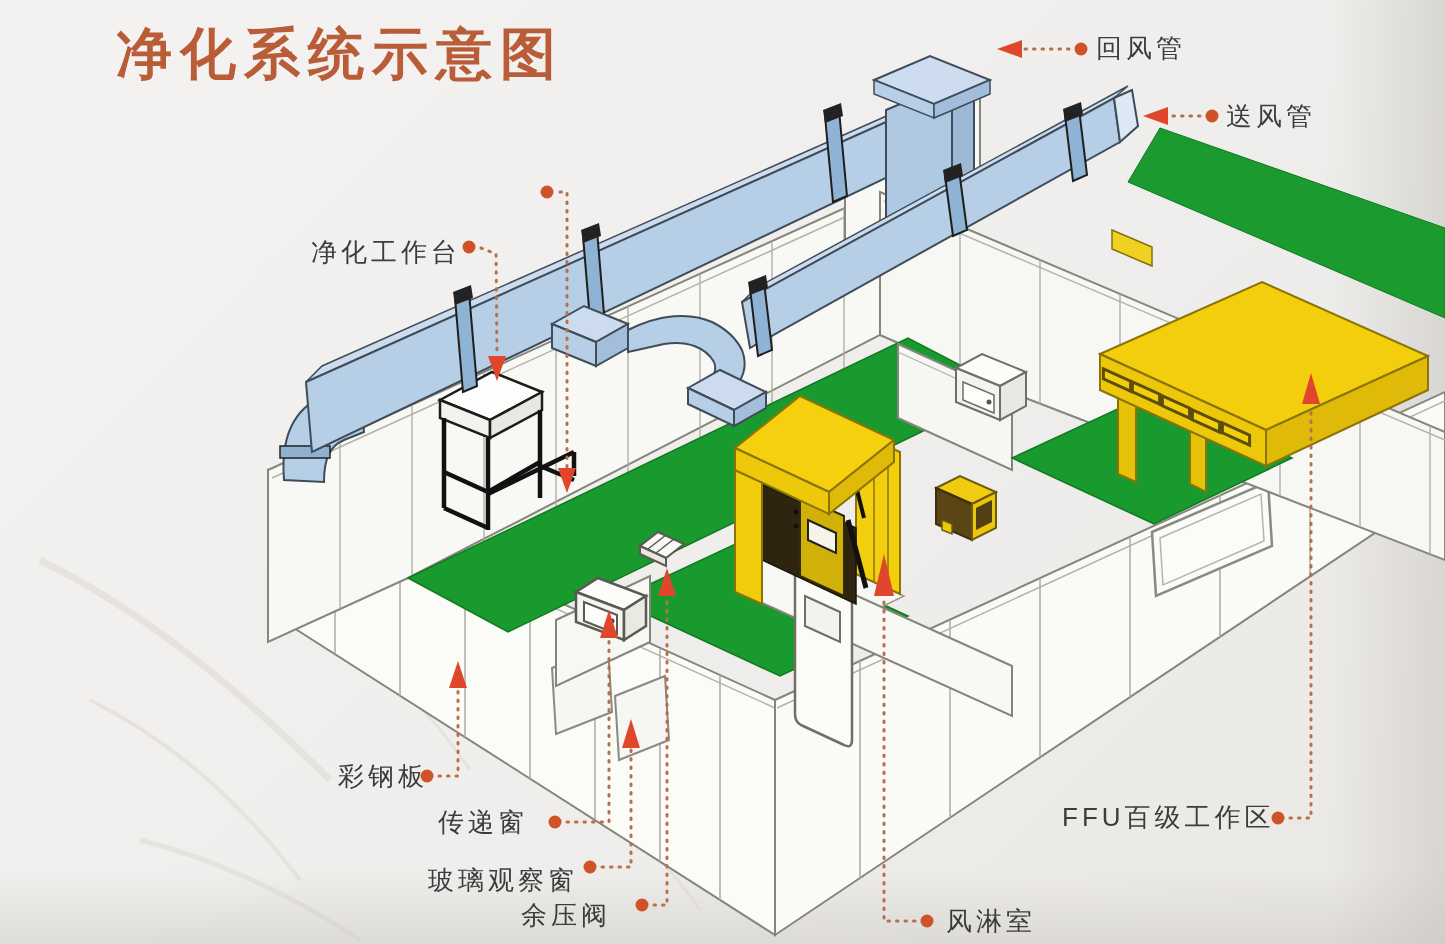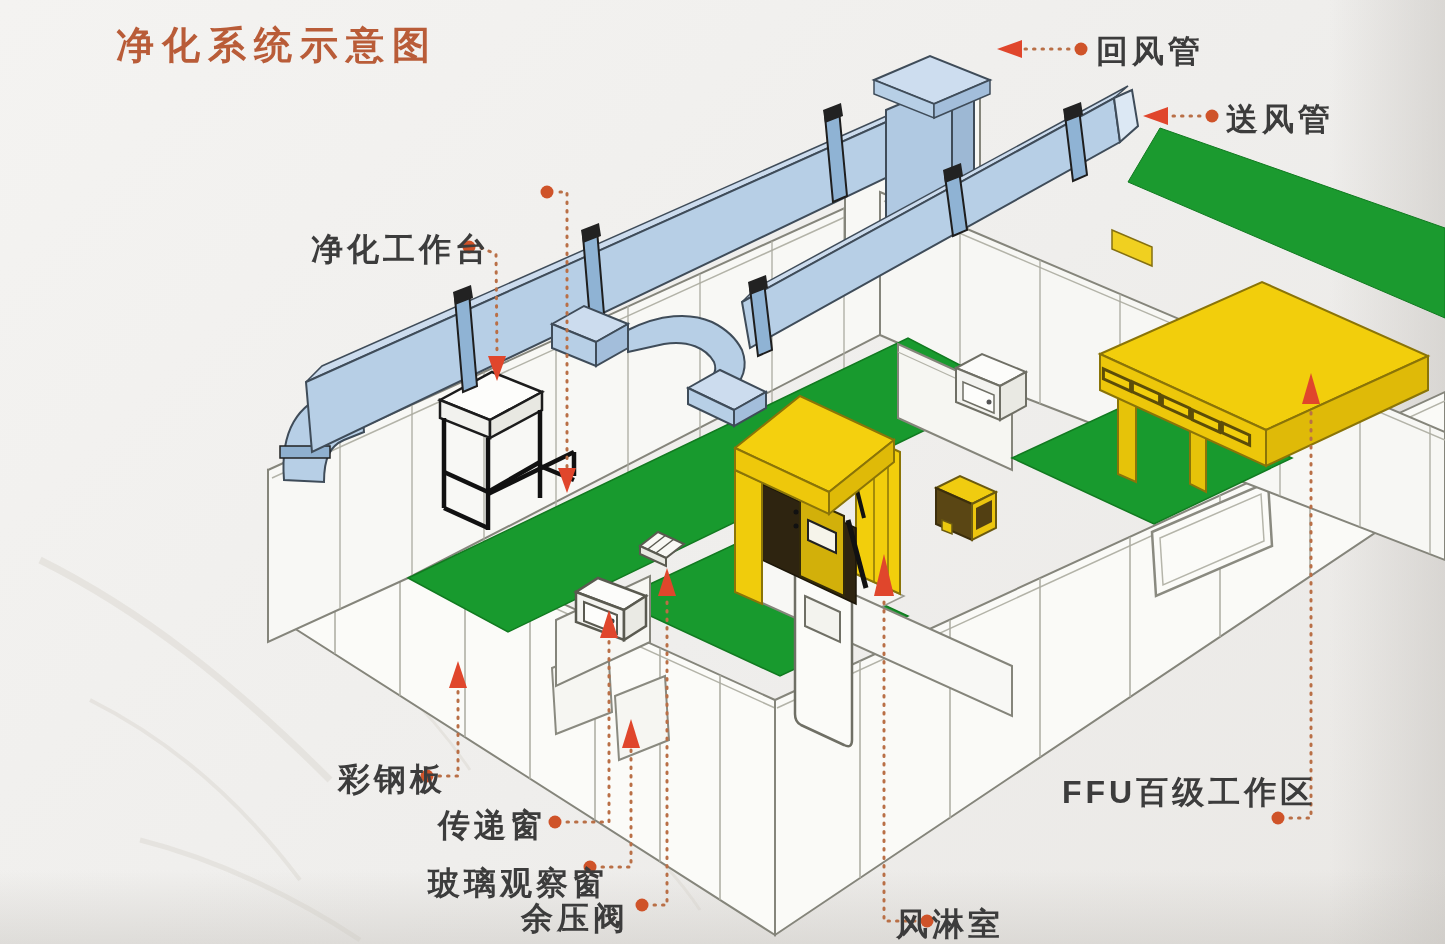--- a/index.html
+++ b/index.html
@@ -9,7 +9,7 @@
   .stage svg{position:absolute;left:0;top:0;}
   .lbl{position:absolute;font-weight:bold;color:#3c3c3c;font-size:32px;
        letter-spacing:4px;line-height:1;white-space:nowrap;}
-  .title{position:absolute;font-weight:bold;color:#b95c38;font-size:38px;
+  .title{position:absolute;font-weight:bold;color:#b95c38;font-size:56px;
          letter-spacing:8px;line-height:1;white-space:nowrap;}
 </style>
 </head>

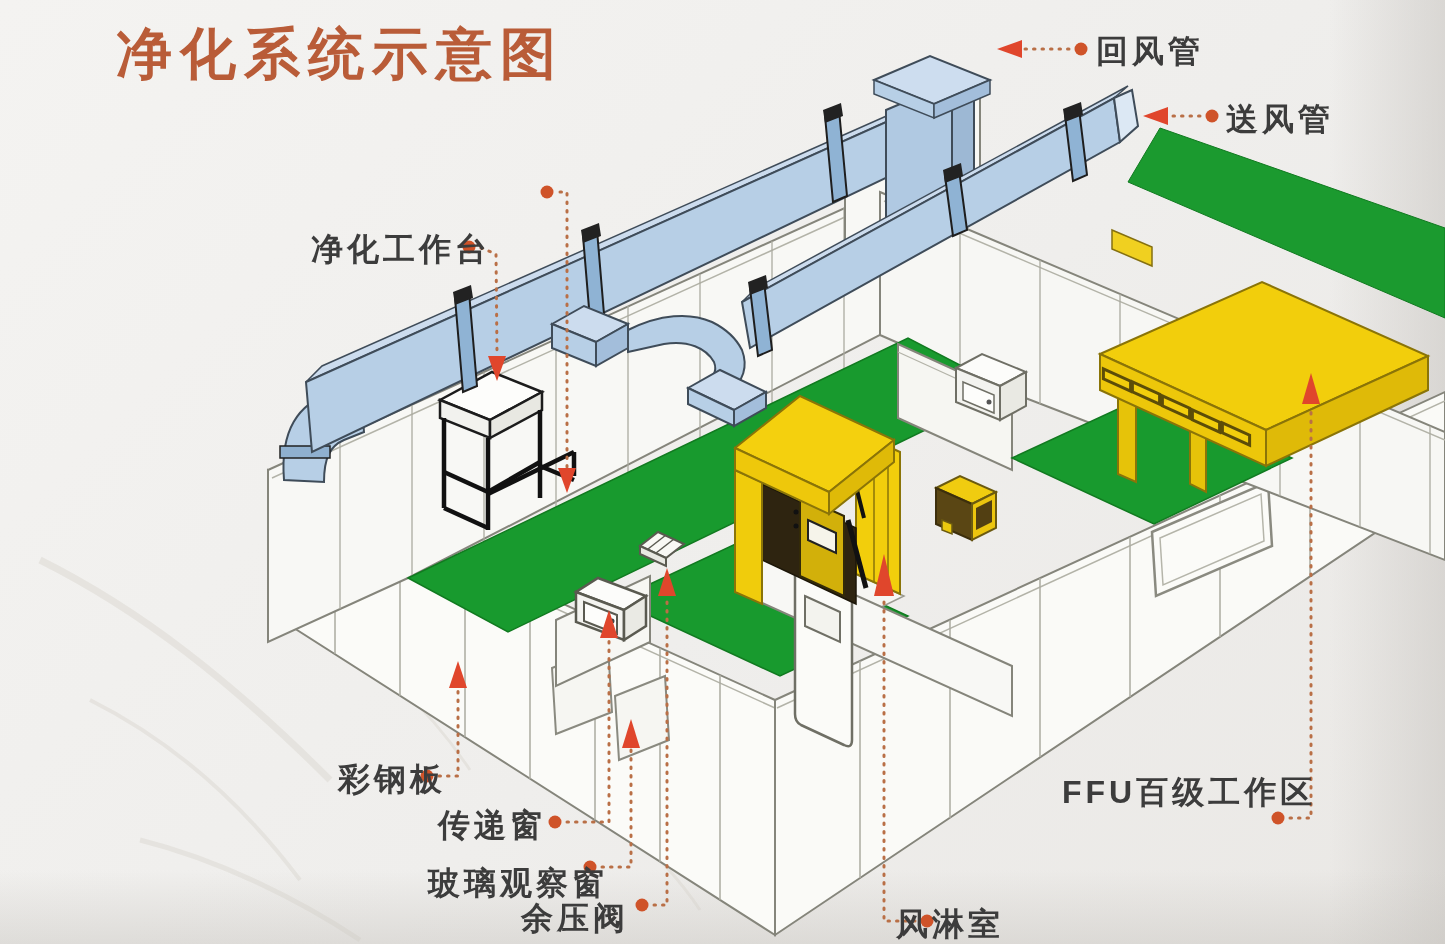--- a/index.html
+++ b/index.html
@@ -7,7 +7,7 @@
          background:linear-gradient(135deg,#f4f3f1 0%,#efeeec 55%,#eae8e5 100%);
          font-family:"Liberation Sans","DejaVu Sans",sans-serif;}
   .stage svg{position:absolute;left:0;top:0;}
-  .lbl{position:absolute;font-weight:bold;color:#3c3c3c;font-size:32px;
+  .lbl{position:absolute;font-weight:normal;color:#3c3c3c;font-size:26px;
        letter-spacing:4px;line-height:1;white-space:nowrap;}
   .title{position:absolute;font-weight:bold;color:#b95c38;font-size:56px;
          letter-spacing:8px;line-height:1;white-space:nowrap;}

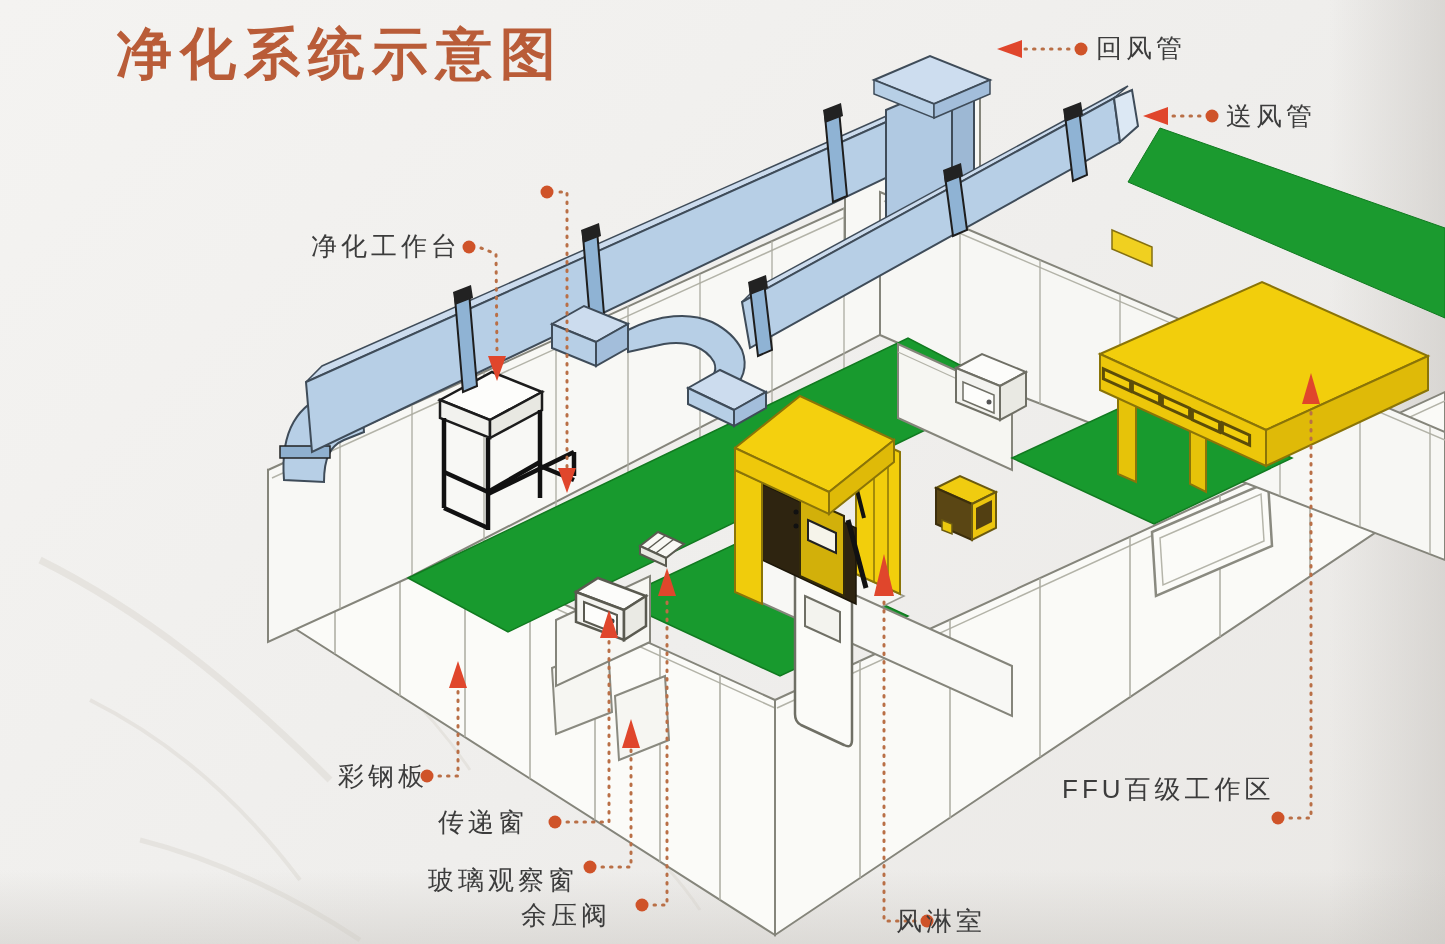--- a/index.html
+++ b/index.html
@@ -308,7 +308,7 @@
 <div class="title" style="left:116px;top:26px;">净化系统示意图</div>
 <div class="lbl" style="left:1096px;top:35px;">回风管</div>
 <div class="lbl" style="left:1226px;top:103px;text-align:right;">送风管</div>
-<div class="lbl" style="left:311px;top:233px;">净化工作台</div>
+<div class="lbl" style="left:311px;top:239px;">净化工作台</div>
 <div class="lbl" style="left:338px;top:763px;">彩钢板</div>
 <div class="lbl" style="left:438px;top:809px;">传递窗</div>
 <div class="lbl" style="left:428px;top:867px;">玻璃观察窗</div>

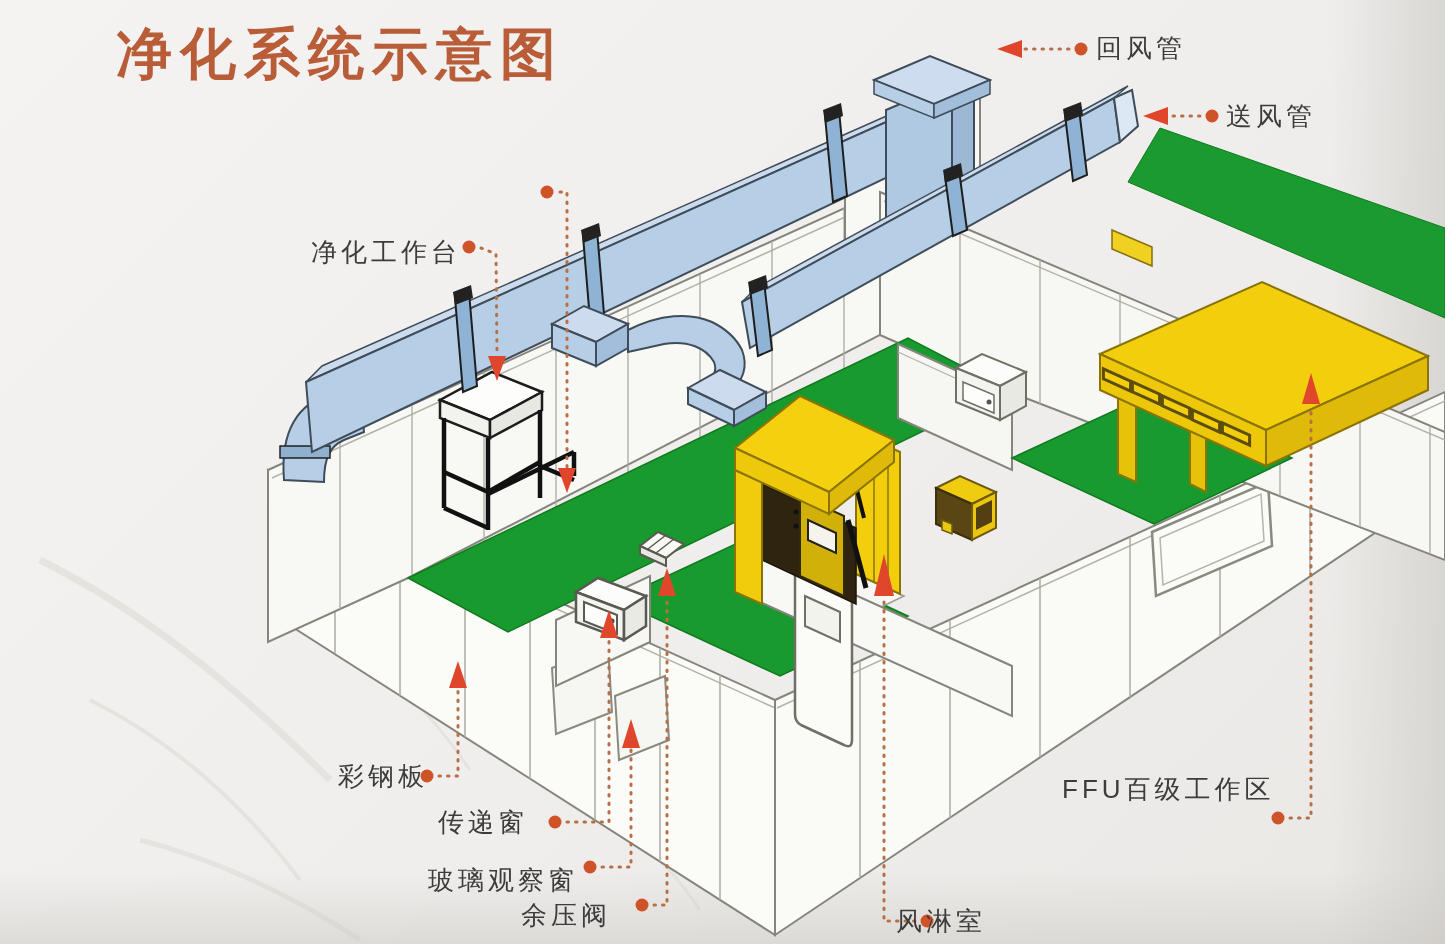--- a/index.html
+++ b/index.html
@@ -314,7 +314,7 @@
 <div class="lbl" style="left:428px;top:867px;">玻璃观察窗</div>
 <div class="lbl" style="left:521px;top:892px;margin-top:10px;">余压阀</div>
 <div class="lbl" style="left:896px;top:908px;">风淋室</div>
-<div class="lbl" style="left:1062px;top:776px;">FFU百级工作区</div>
+<div class="lbl" style="left:1062px;top:804px;">FFU百级工作区</div>
 
 </div>
 

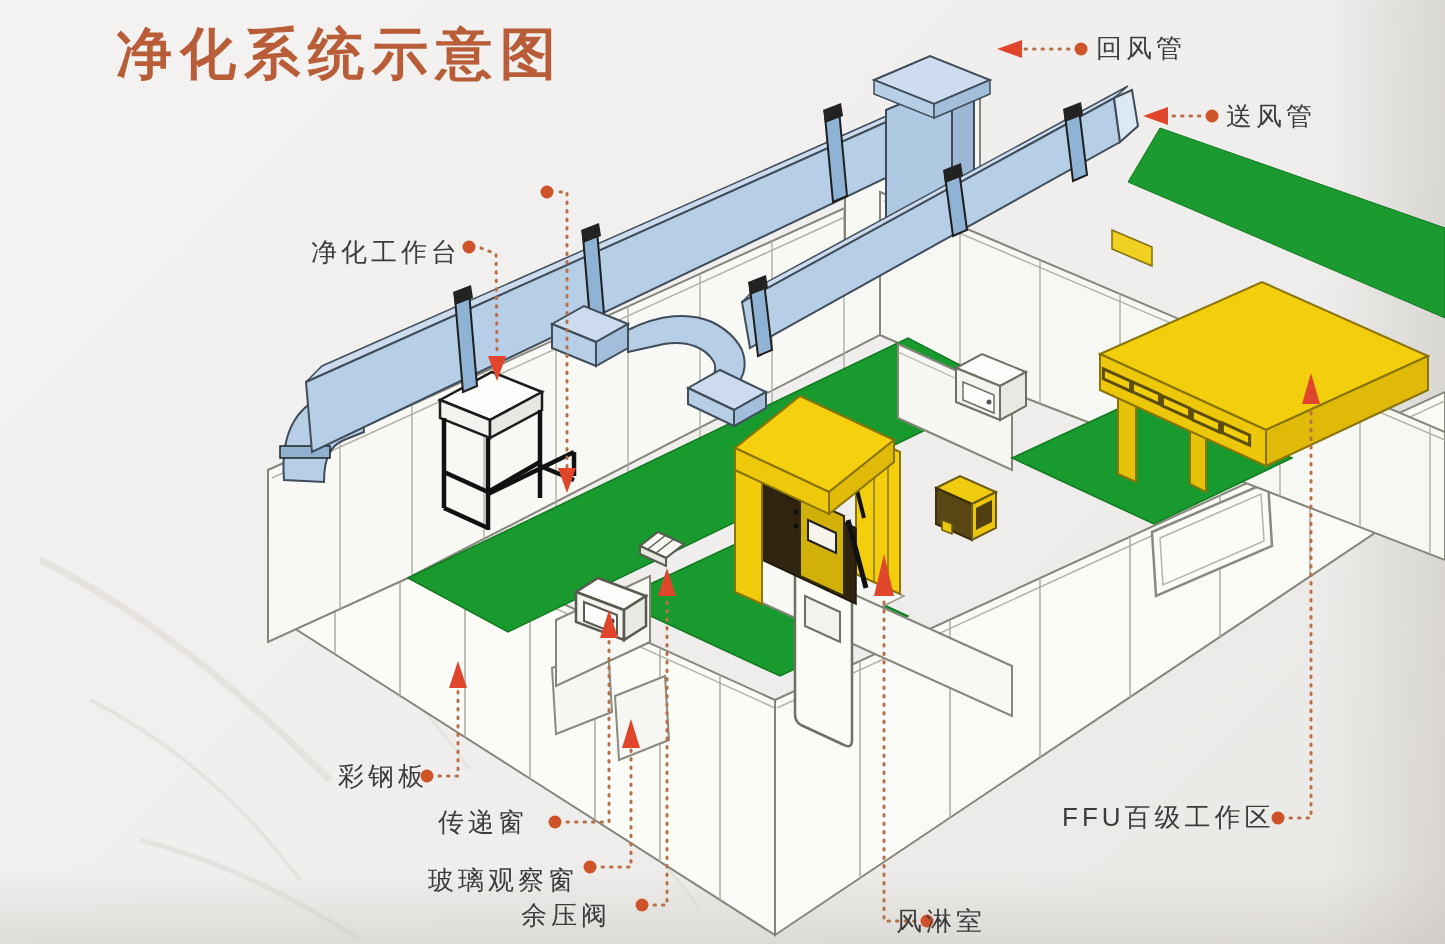--- a/index.html
+++ b/index.html
@@ -313,7 +313,7 @@
 <div class="lbl" style="left:438px;top:809px;">传递窗</div>
 <div class="lbl" style="left:428px;top:867px;">玻璃观察窗</div>
 <div class="lbl" style="left:521px;top:892px;margin-top:10px;">余压阀</div>
-<div class="lbl" style="left:896px;top:908px;">风淋室</div>
+<div class="lbl" style="left:946px;top:908px;">风淋室</div>
 <div class="lbl" style="left:1062px;top:804px;">FFU百级工作区</div>
 
 </div>

